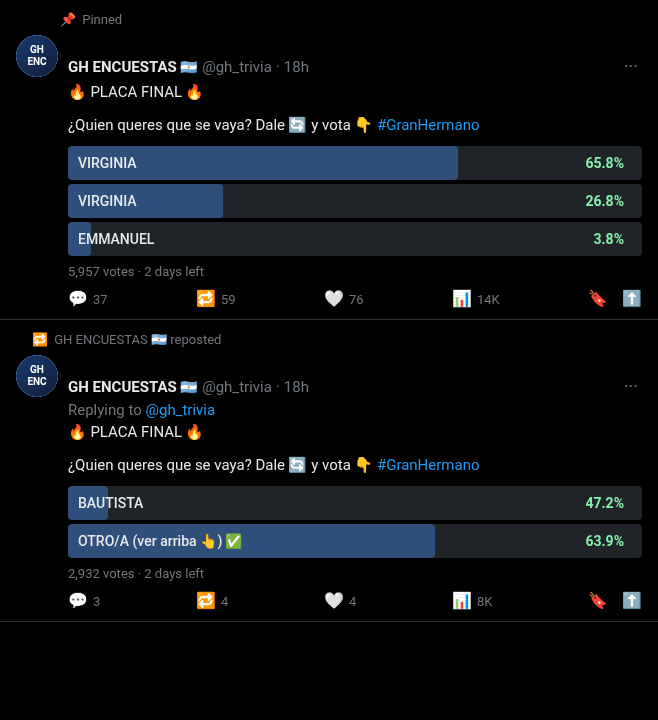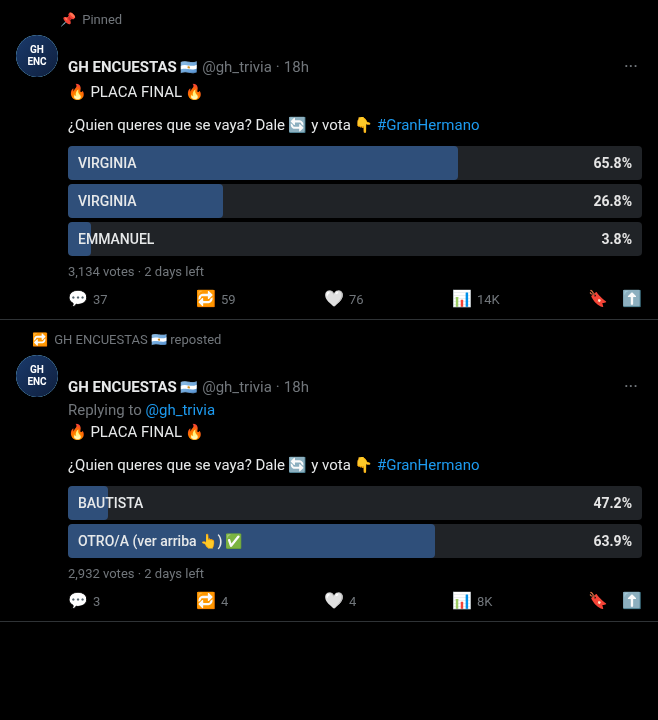--- a/index.html
+++ b/index.html
@@ -132,11 +132,11 @@
     }
     .poll-pct {
       position: absolute;
-      right: 10px;
+      right: 18px;
       z-index: 1;
       font-size: 14px;
       font-weight: 700;
-      color: #e5e5e5;
+      color: #86efac;
     }
     .poll-meta {
       font-size: 13px;

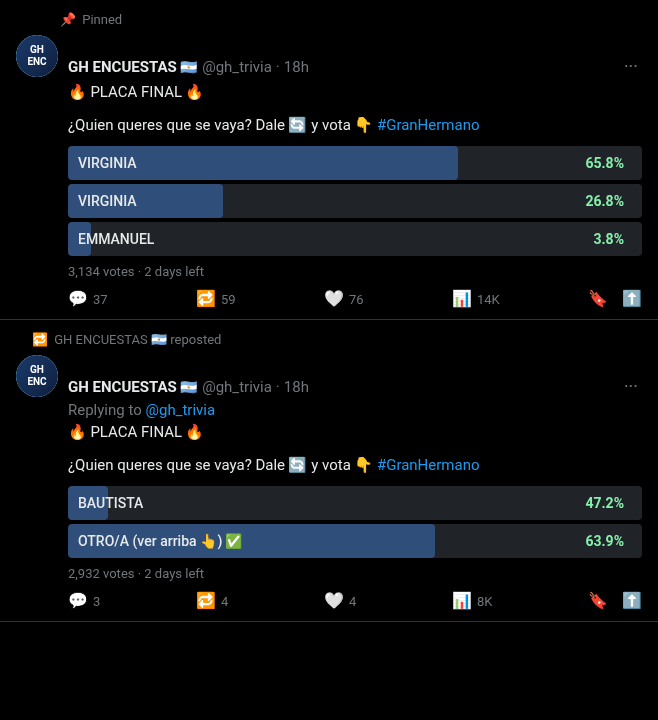--- a/index.html
+++ b/index.html
@@ -244,7 +244,7 @@
     </div>
 
     <div class="poll-meta">
-      <span>3,134 votes</span>
+      <span>5,957 votes</span>
       <span> · </span>
       <span>2 days left</span>
     </div>

